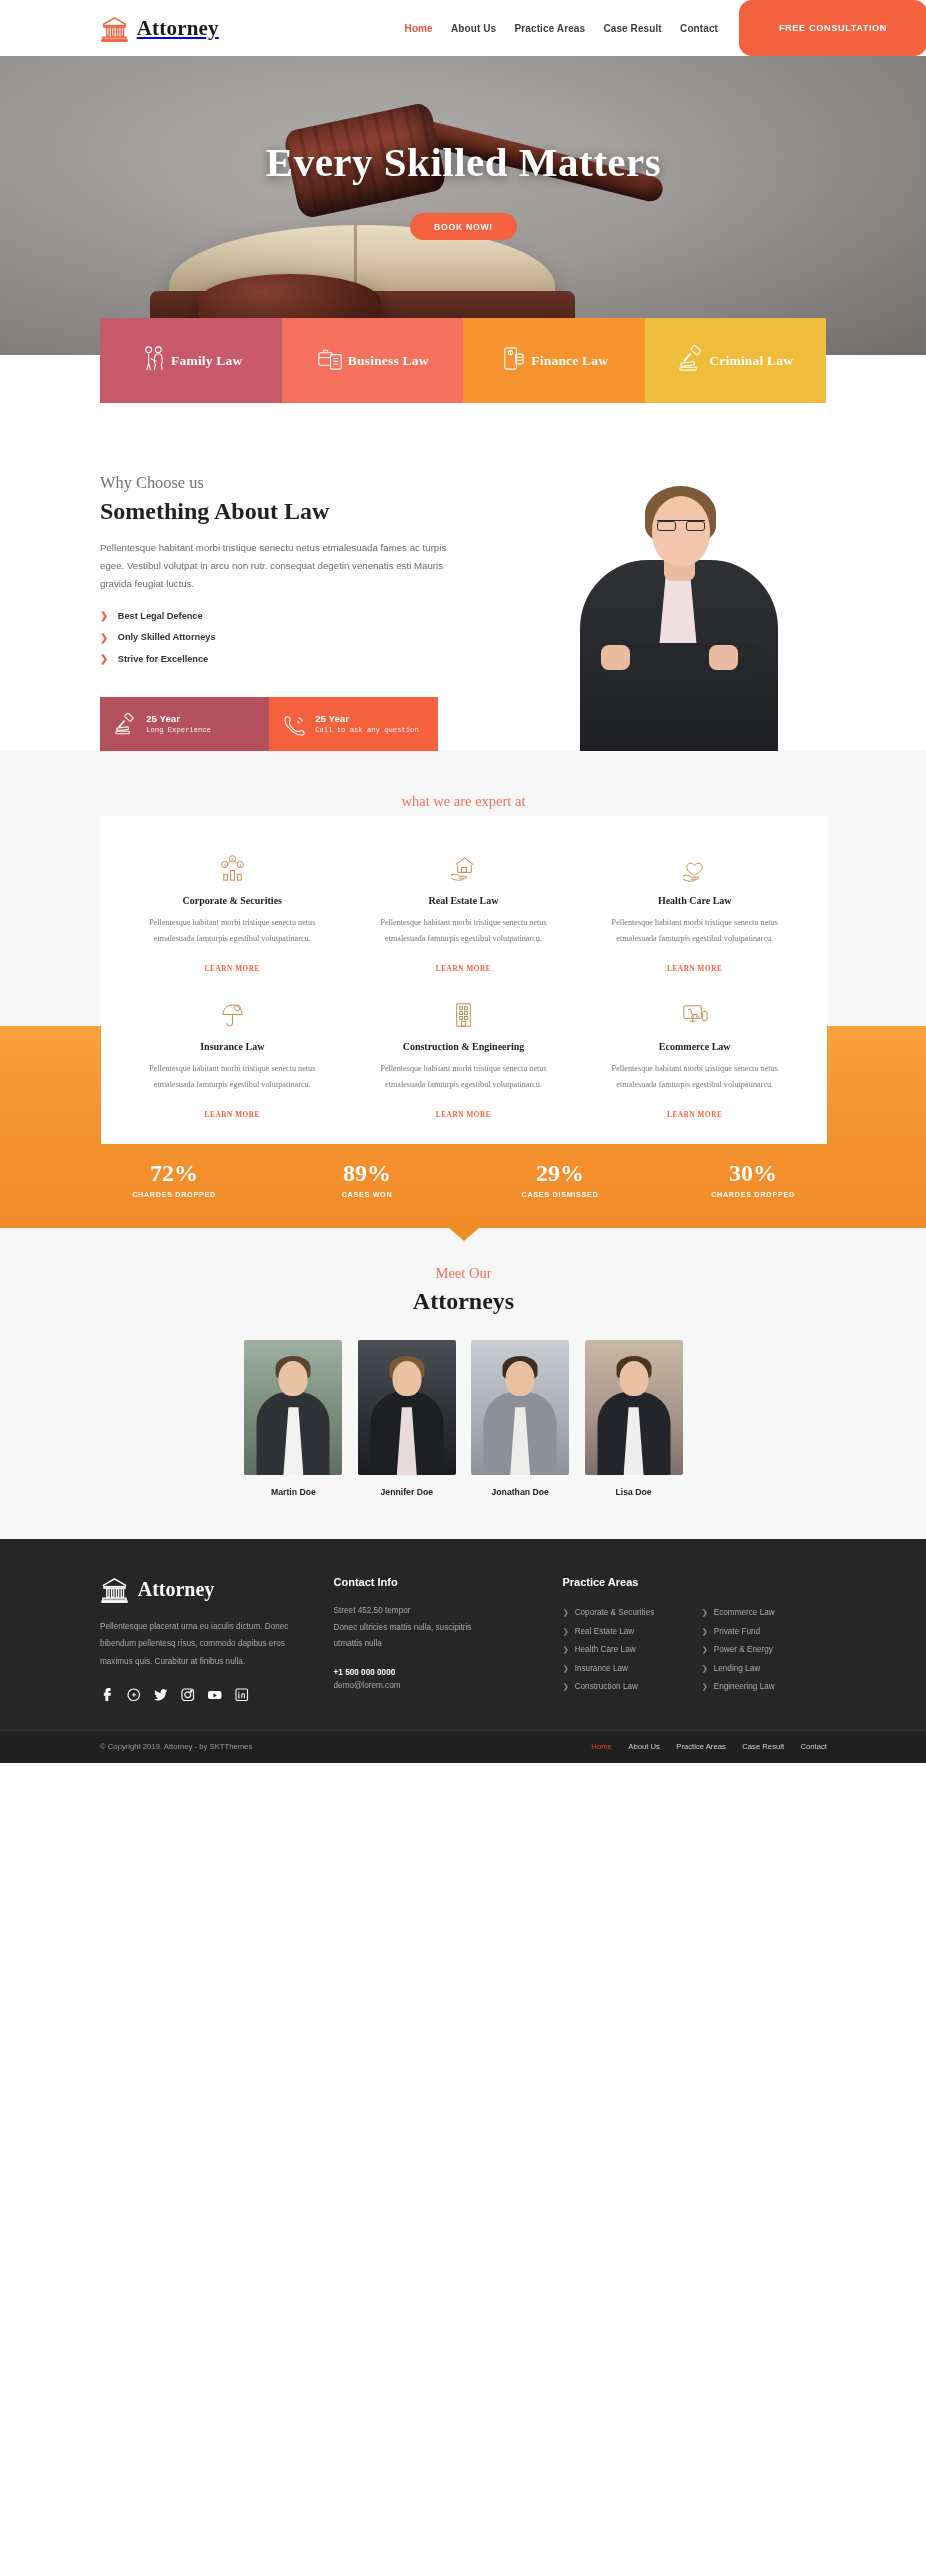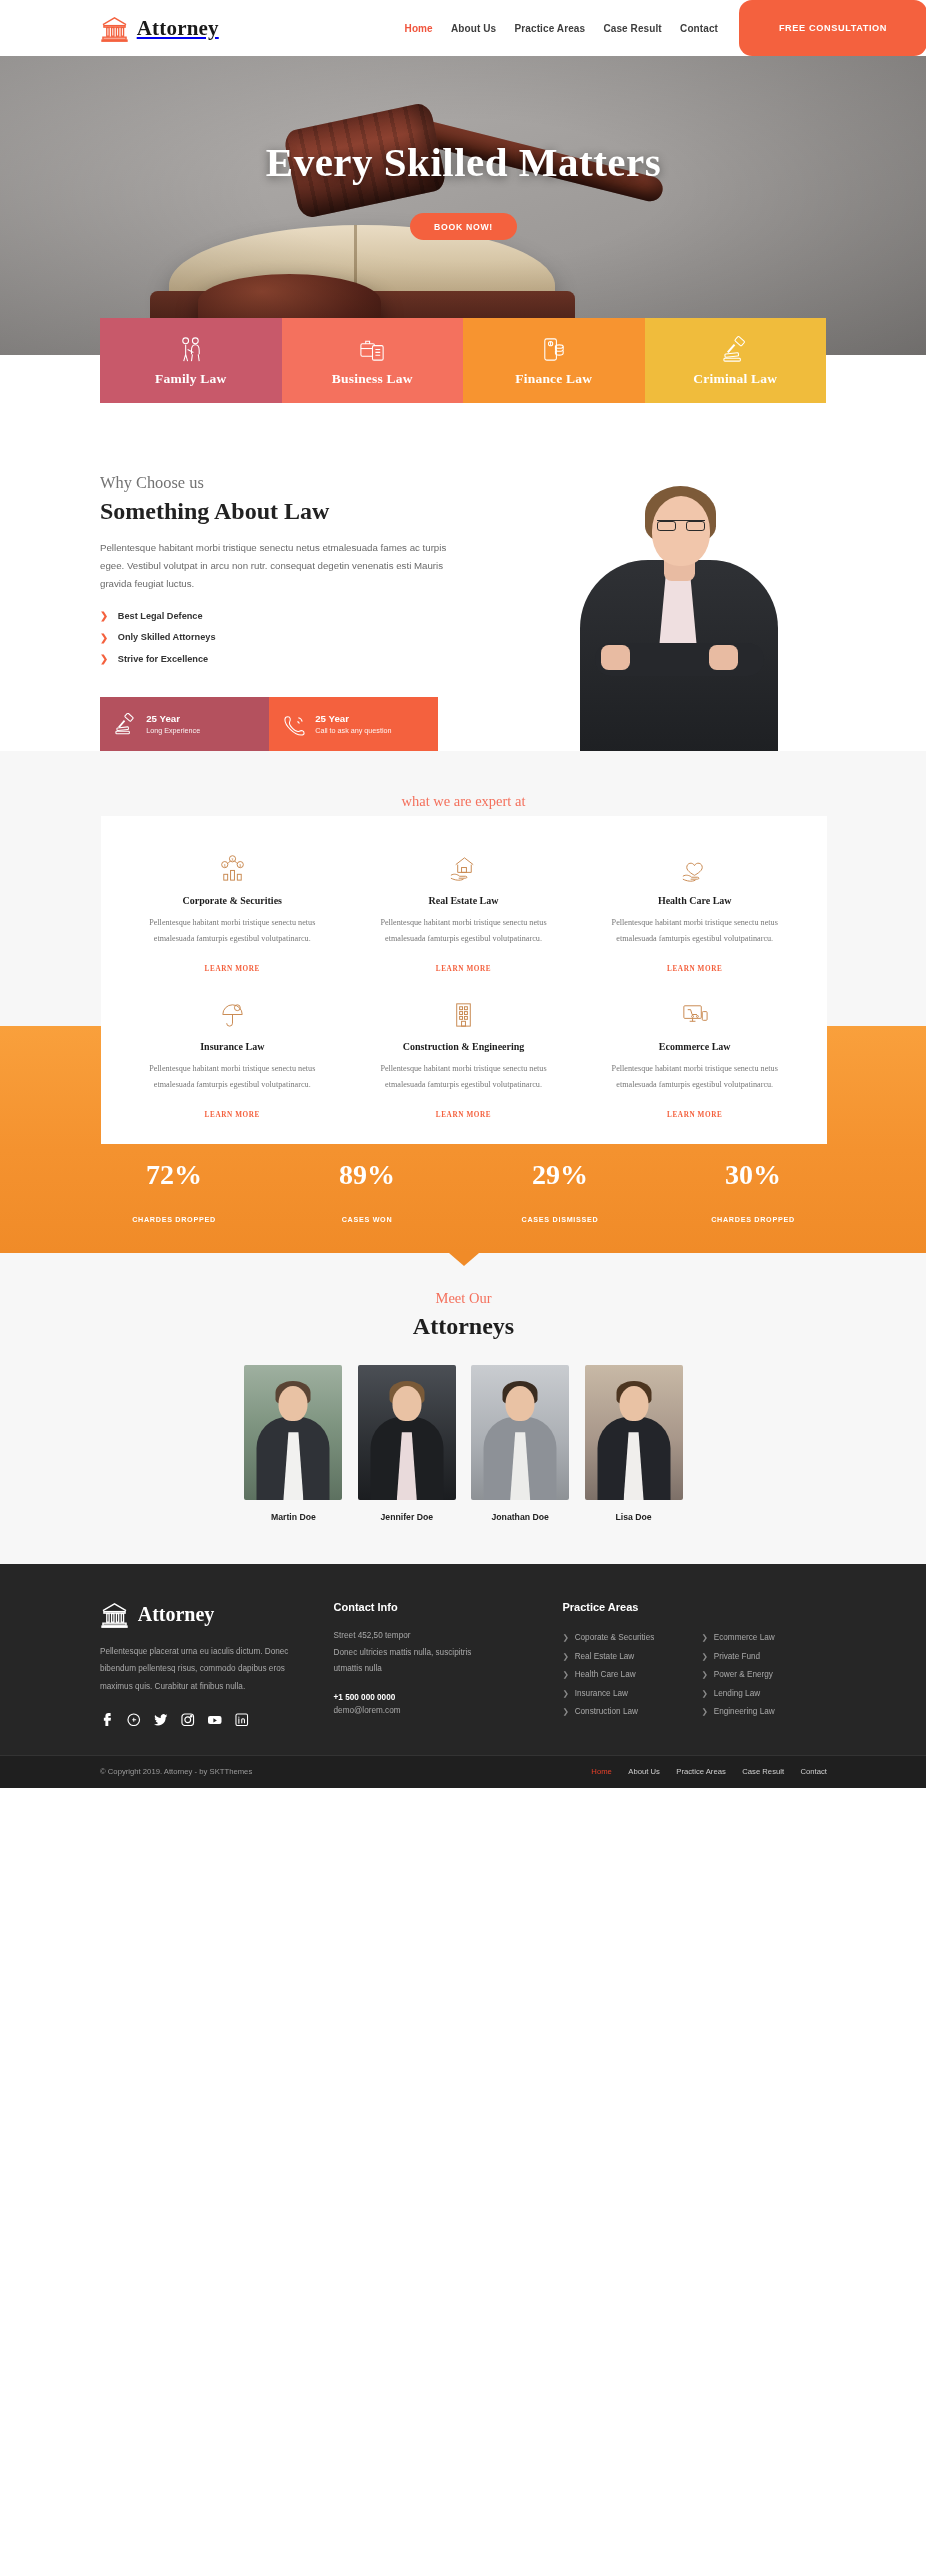--- a/index.html
+++ b/index.html
@@ -180,7 +180,7 @@
   .strip-card {
     flex: 1;
     display: flex;
-    flex-direction: column;
+    flex-direction: row;
     align-items: center;
     justify-content: center;
     gap: 3px;

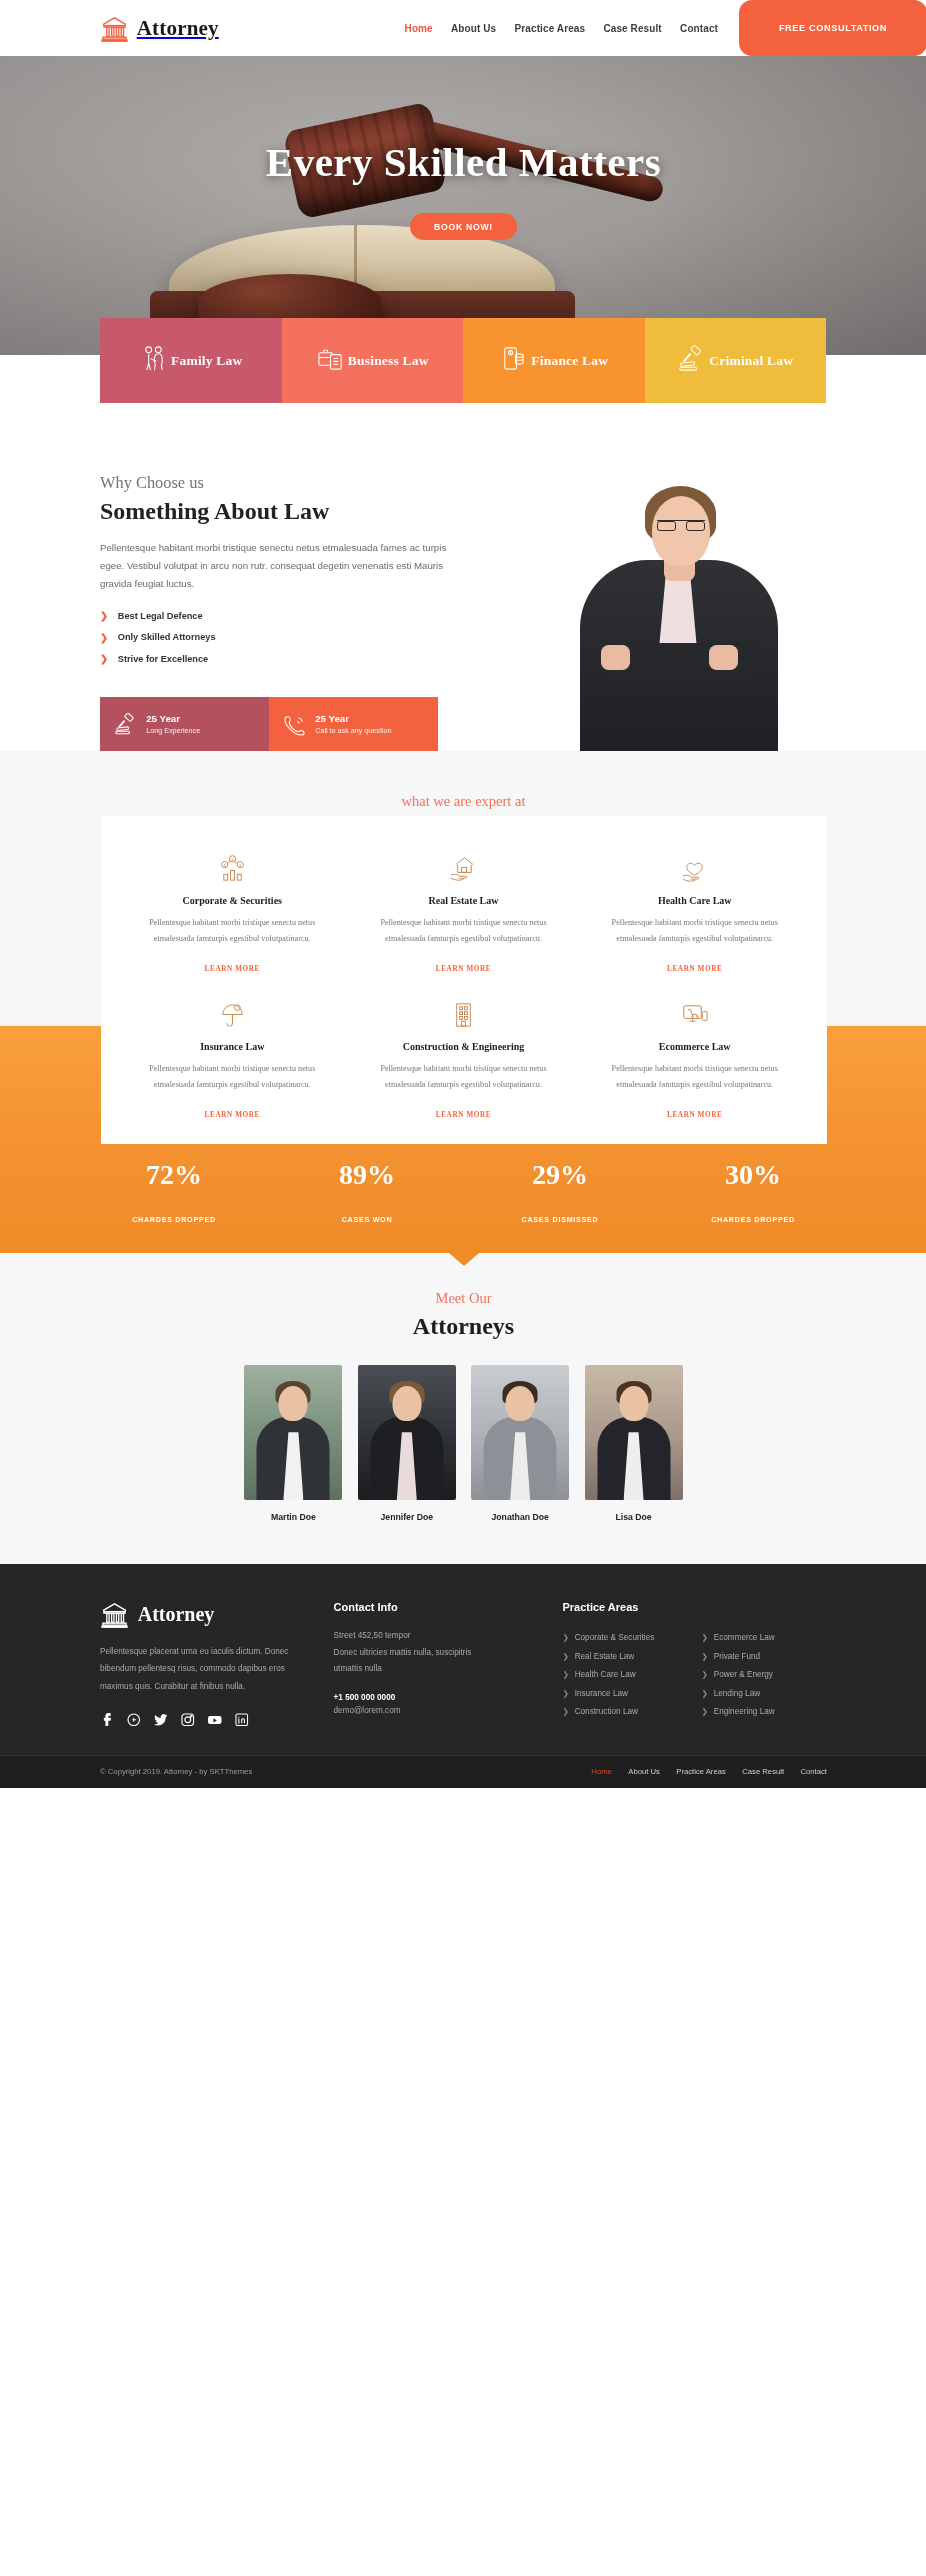--- a/index.html
+++ b/index.html
@@ -301,7 +301,7 @@
   }
   .badge .b-icon { width: 23px; height: 23px; flex: 0 0 23px; }
   .badge .b-title { font-size: 9.7px; font-weight: 700; line-height: 1.3; }
-  .badge .b-sub { font-size: 7.2px; opacity: .92; line-height: 1.3; }
+  .badge .b-sub { font-size: 7.2px; opacity: .92; line-height: 1.3; font-family: Liberation Mono, monospace; }
 
   
   .practice {

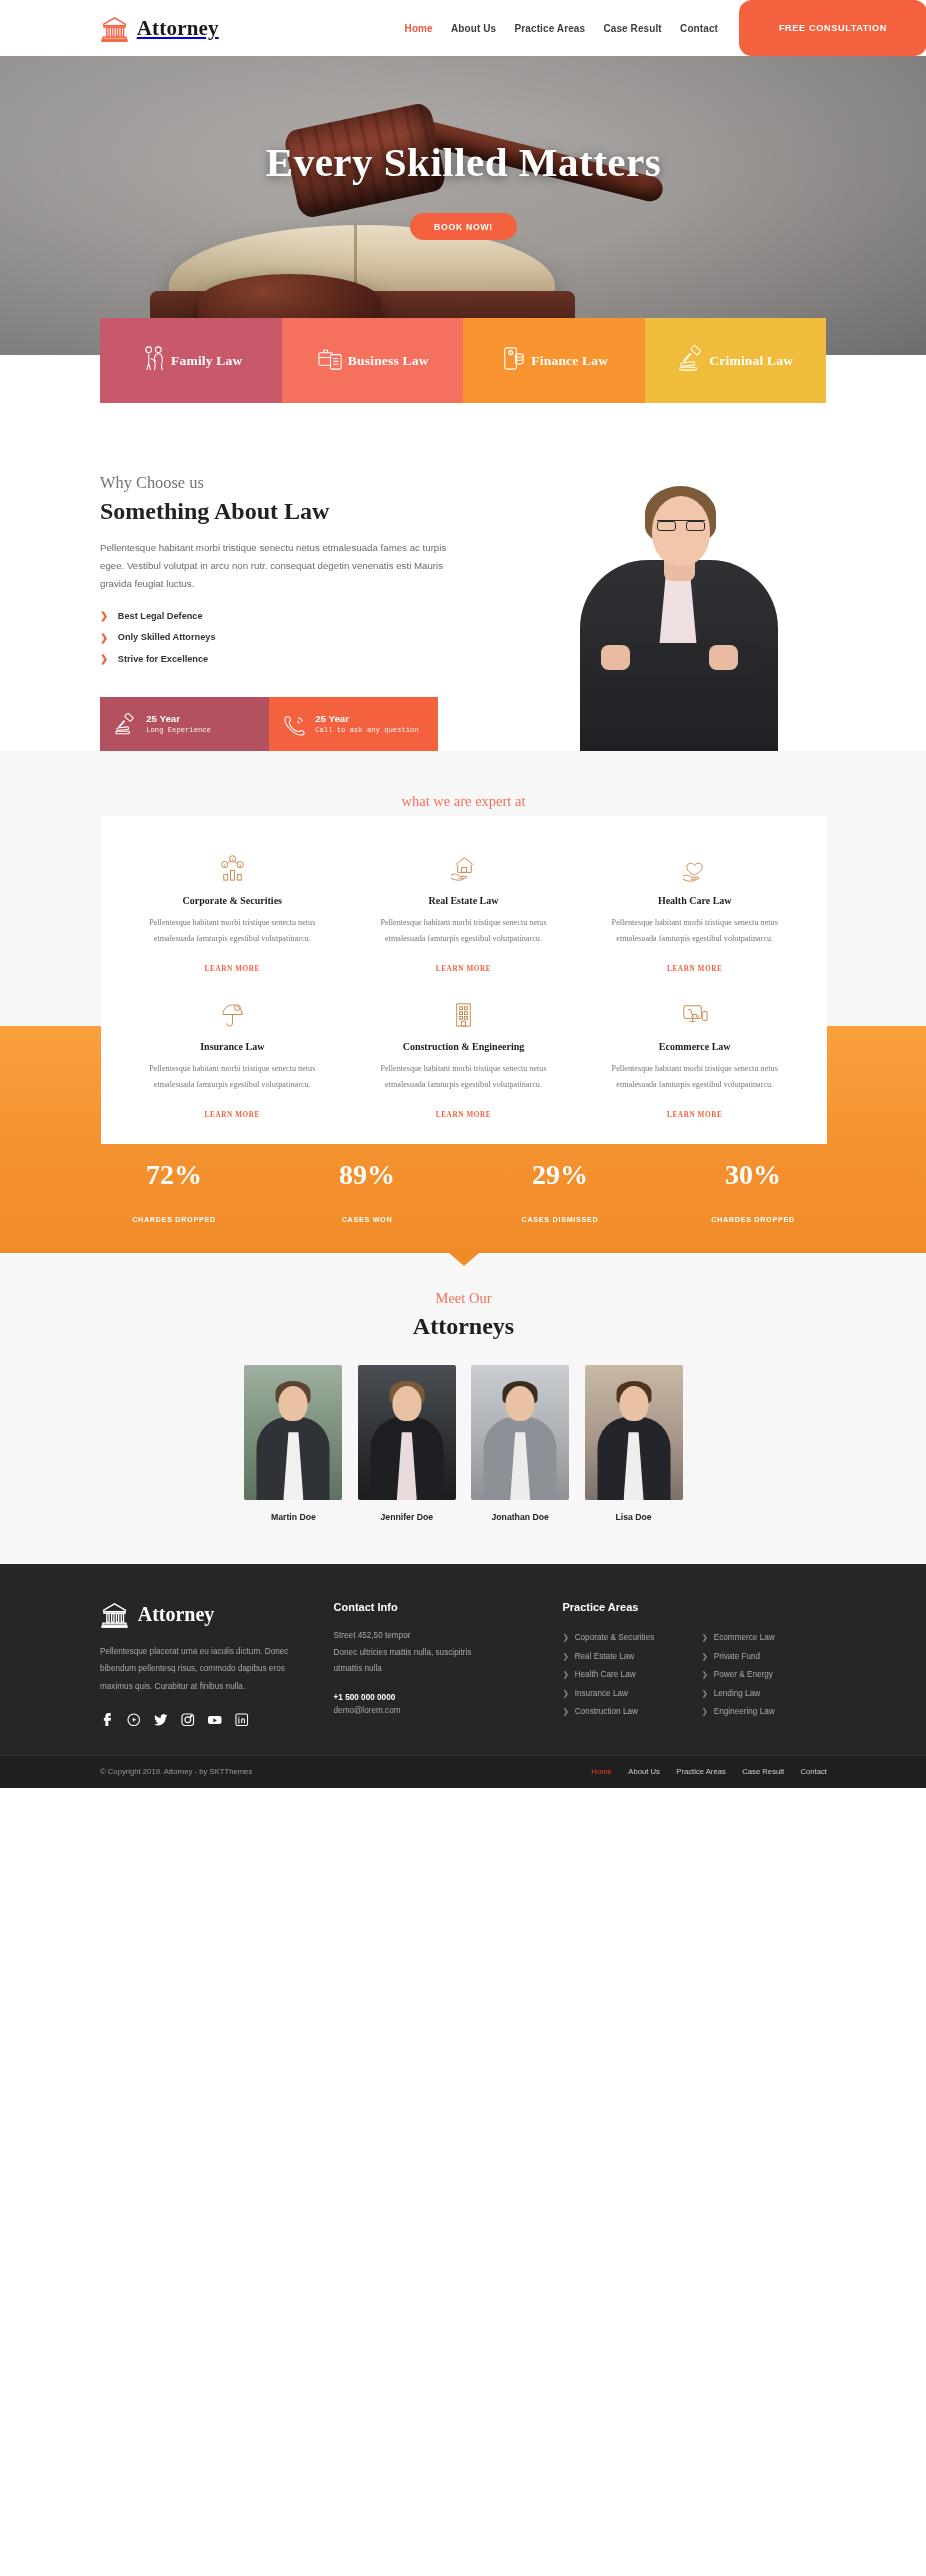--- a/index.html
+++ b/index.html
@@ -364,8 +364,8 @@
   .stat { flex: 1; text-align: center; color: #fff; }
   .stat-num {
     font-family: "Liberation Serif", serif;
-    font-size: 28px; font-weight: bold; line-height: 1;
-    margin-bottom: 26px;
+    font-size: 24px; font-weight: bold; line-height: 1;
+    margin-bottom: 5px;
     text-align: center;
   }
   .stat-lbl { font-size: 7.2px; font-weight: 700; letter-spacing: 0.7px; }

